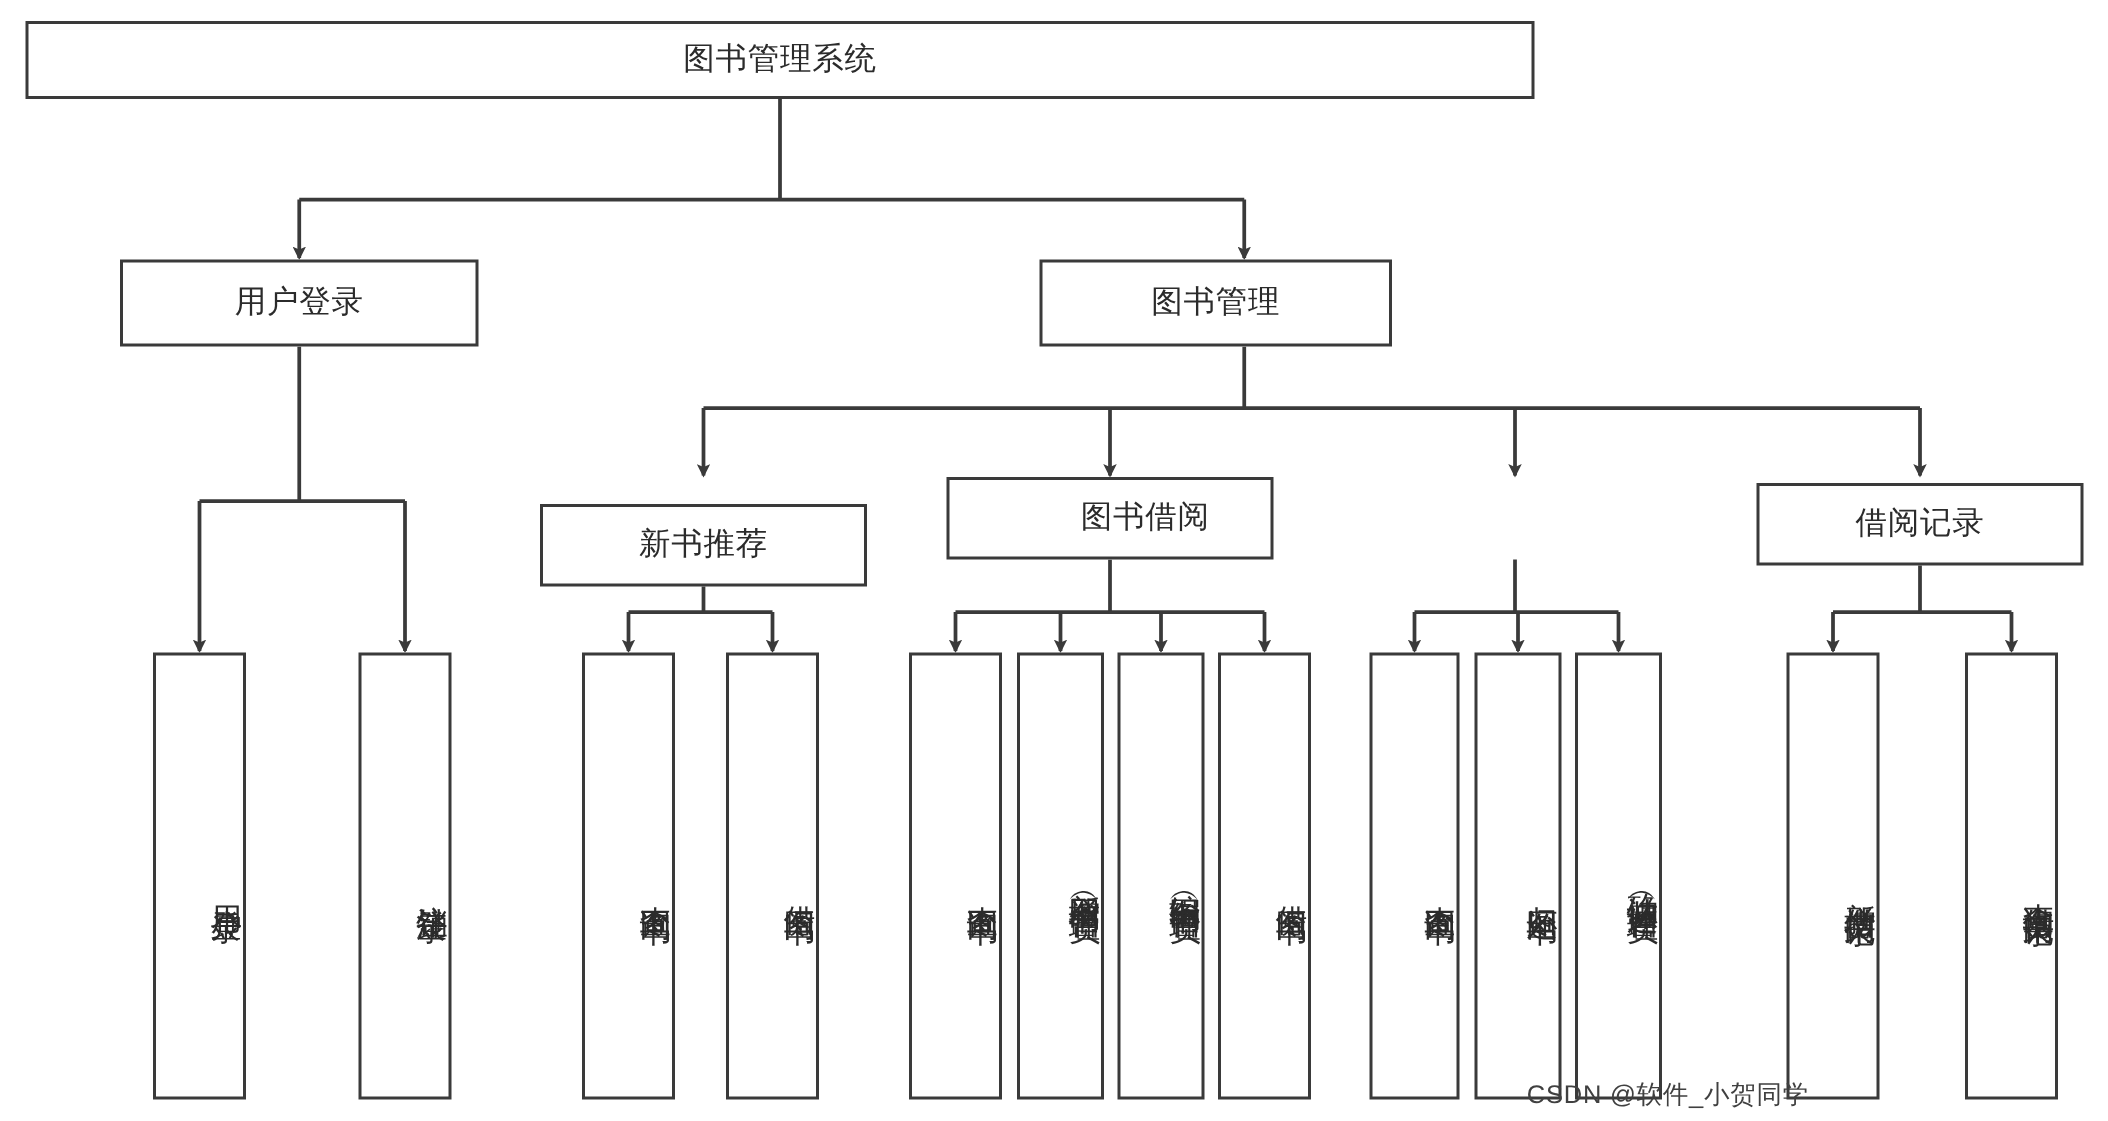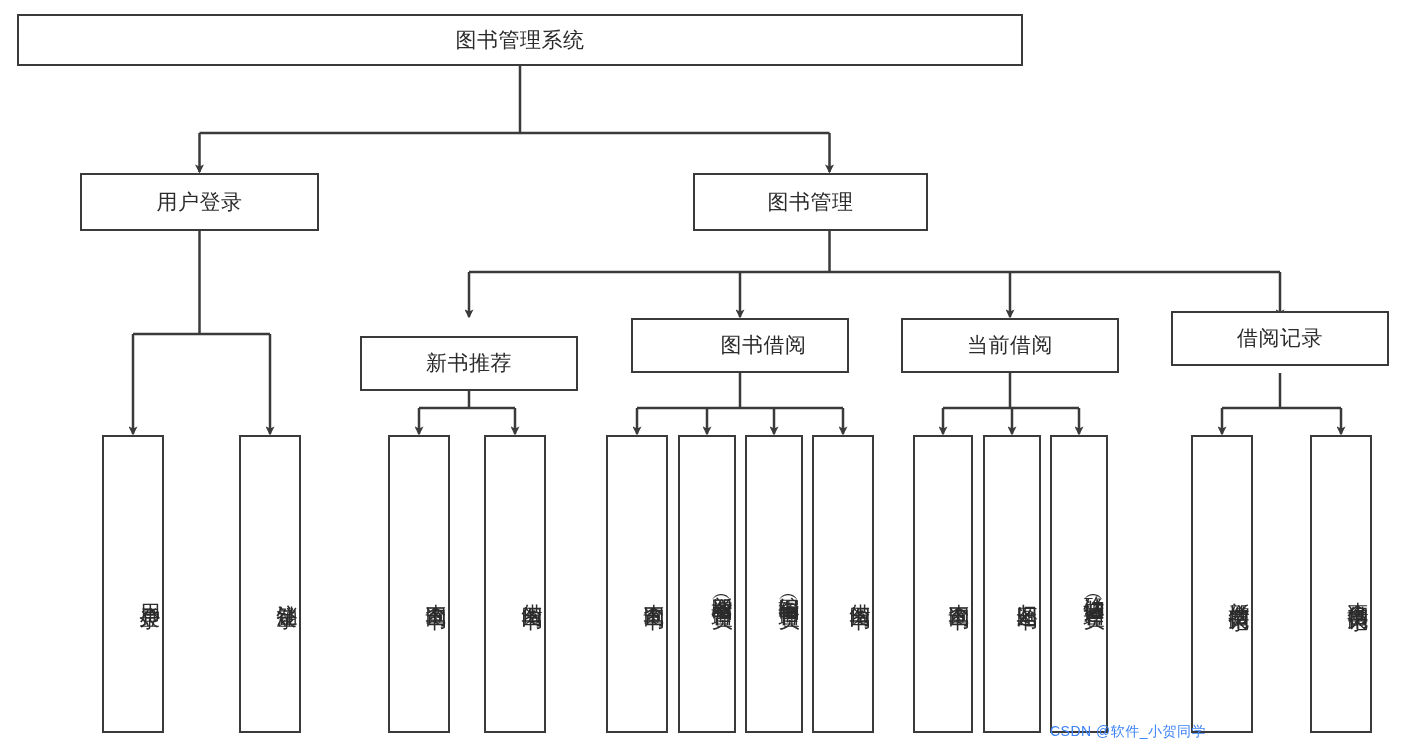--- a/index.html
+++ b/index.html
@@ -136,9 +136,6 @@
   <div class="node horiz" style="left: 631px; top: 318px; width: 218px; height: 55px; padding-left: 47px;">
     <span class="node-label">图书借阅</span>
   </div>
-  <div class="node horiz" style="left: 901px; top: 318px; width: 218px; height: 55px;">
-    <span class="node-label">当前借阅</span>
-  </div>
   <div class="node horiz" style="left: 1171px; top: 311px; width: 218px; height: 55px;">
     <span class="node-label">借阅记录</span>
   </div>

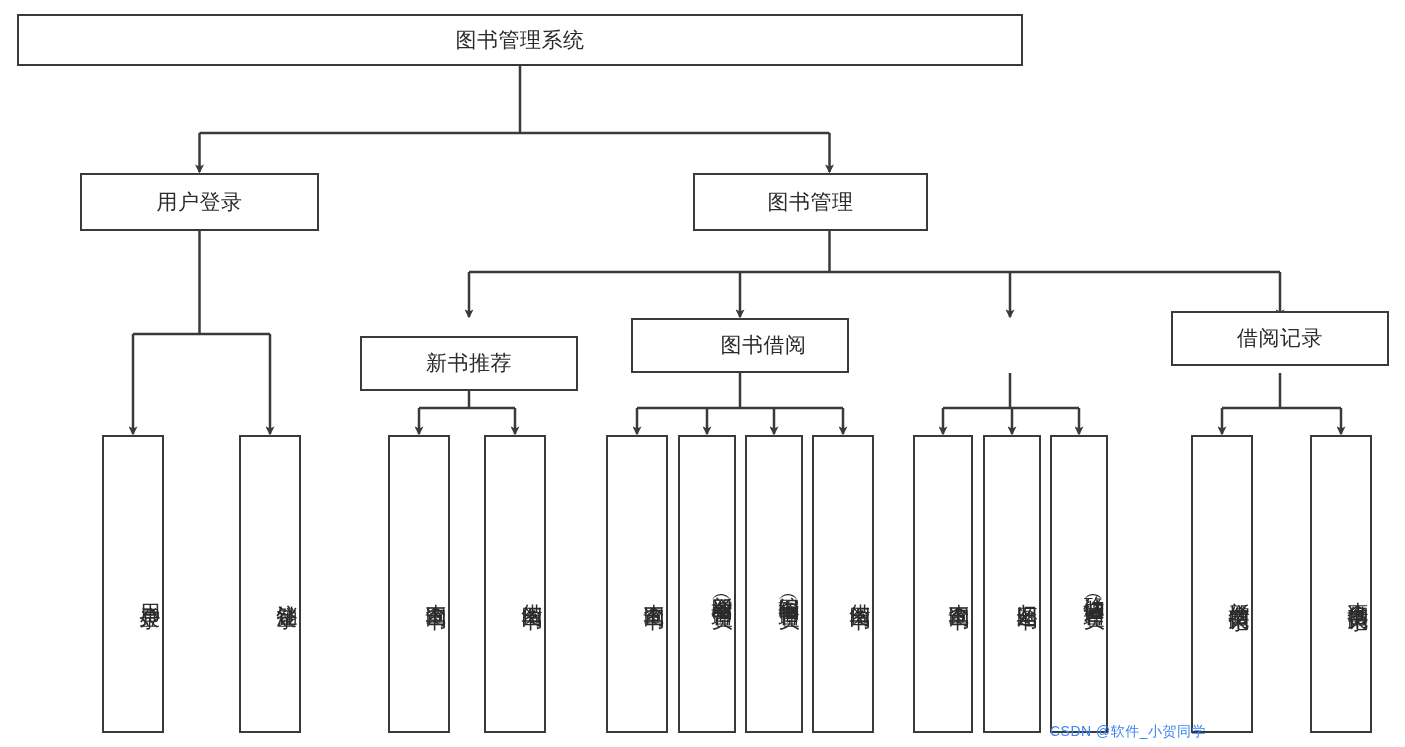--- a/index.html
+++ b/index.html
@@ -136,7 +136,7 @@
   <div class="node horiz" style="left: 631px; top: 318px; width: 218px; height: 55px; padding-left: 47px;">
     <span class="node-label">图书借阅</span>
   </div>
-  <div class="node horiz" style="left: 1171px; top: 311px; width: 218px; height: 55px;">
+  <div class="node horiz" style="left: 1171px; top: 322px; width: 218px; height: 55px;">
     <span class="node-label">借阅记录</span>
   </div>
 

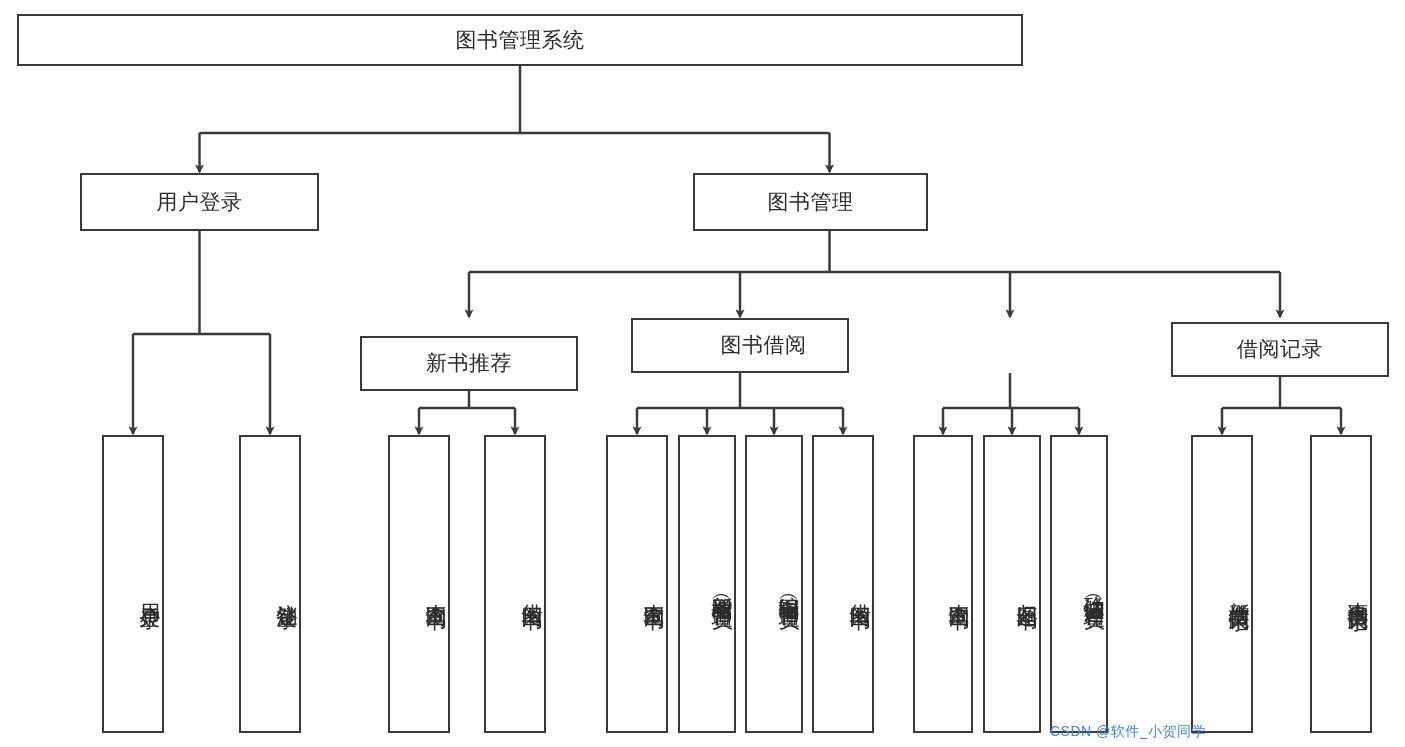--- a/index.html
+++ b/index.html
@@ -65,8 +65,8 @@
     position: absolute;
     right: 8px;
     bottom: 6px;
-    font-size: 14px;
-    color: #3b82f6;
+    font-size: 17px;
+    color: #404040;
     letter-spacing: 0.5px;
     white-space: nowrap;
   }

